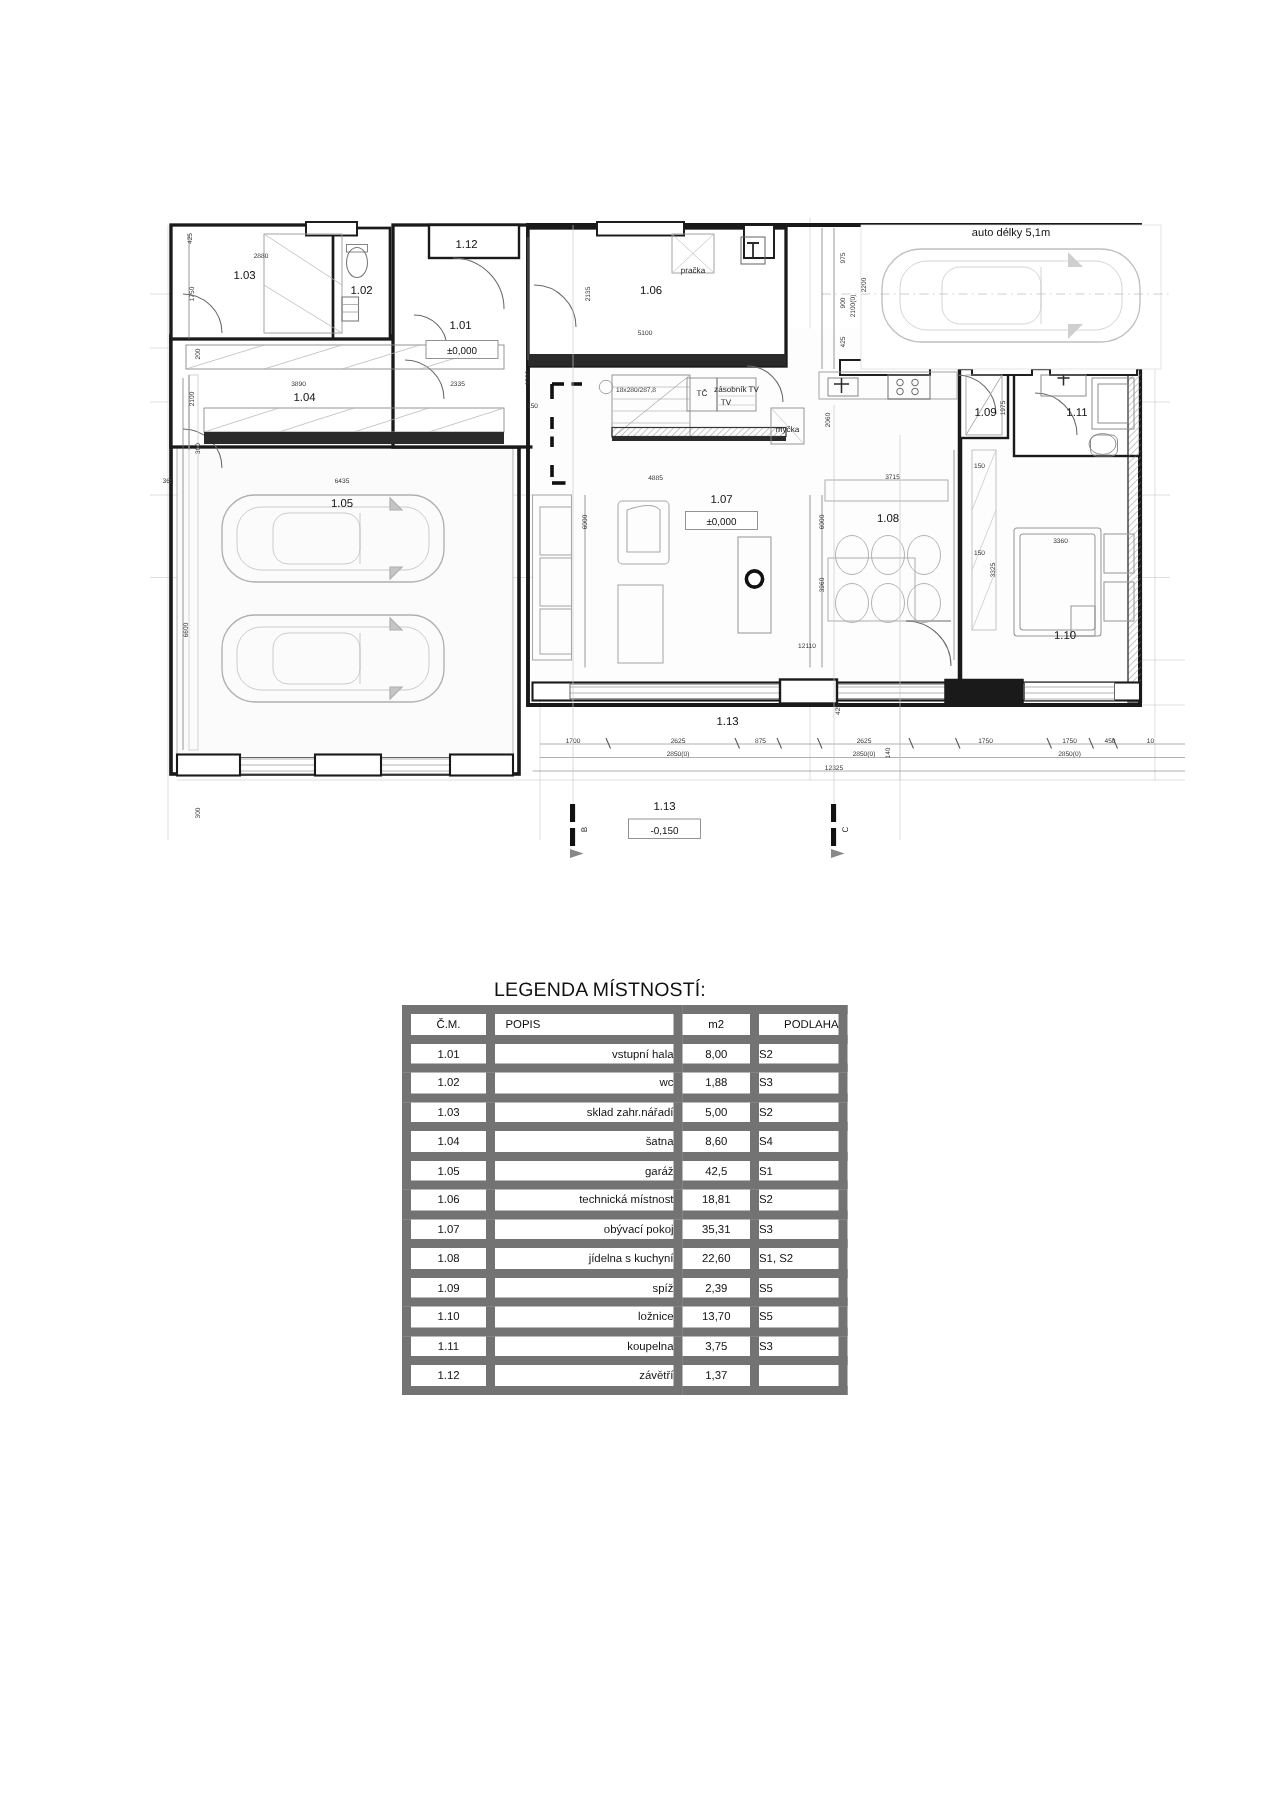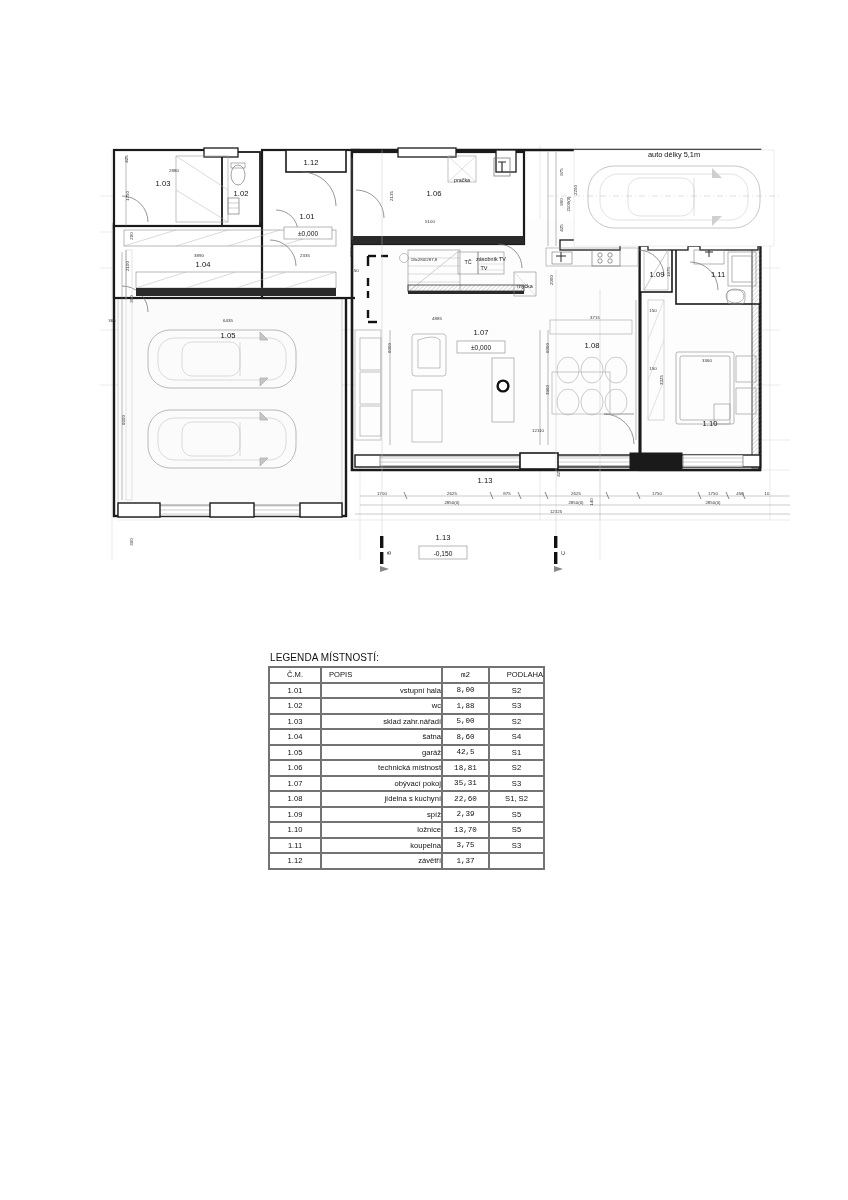--- a/index.html
+++ b/index.html
@@ -12,7 +12,7 @@
 
   
   #legend{position:absolute;left:268px;top:652px;width:262px;}
-  #legend-title{font-size:10px;letter-spacing:.1px;margin:0 0 3px 2px;color:#111;}
+  #legend-title{font-size:13px;letter-spacing:.1px;margin:0 0 3px 2px;color:#111;text-align:center;}
   table.legend{border-collapse:collapse;width:260px;table-layout:fixed;}
   table.legend td,table.legend th{
       border:2px solid #737373;font-size:7.6px;font-weight:normal;

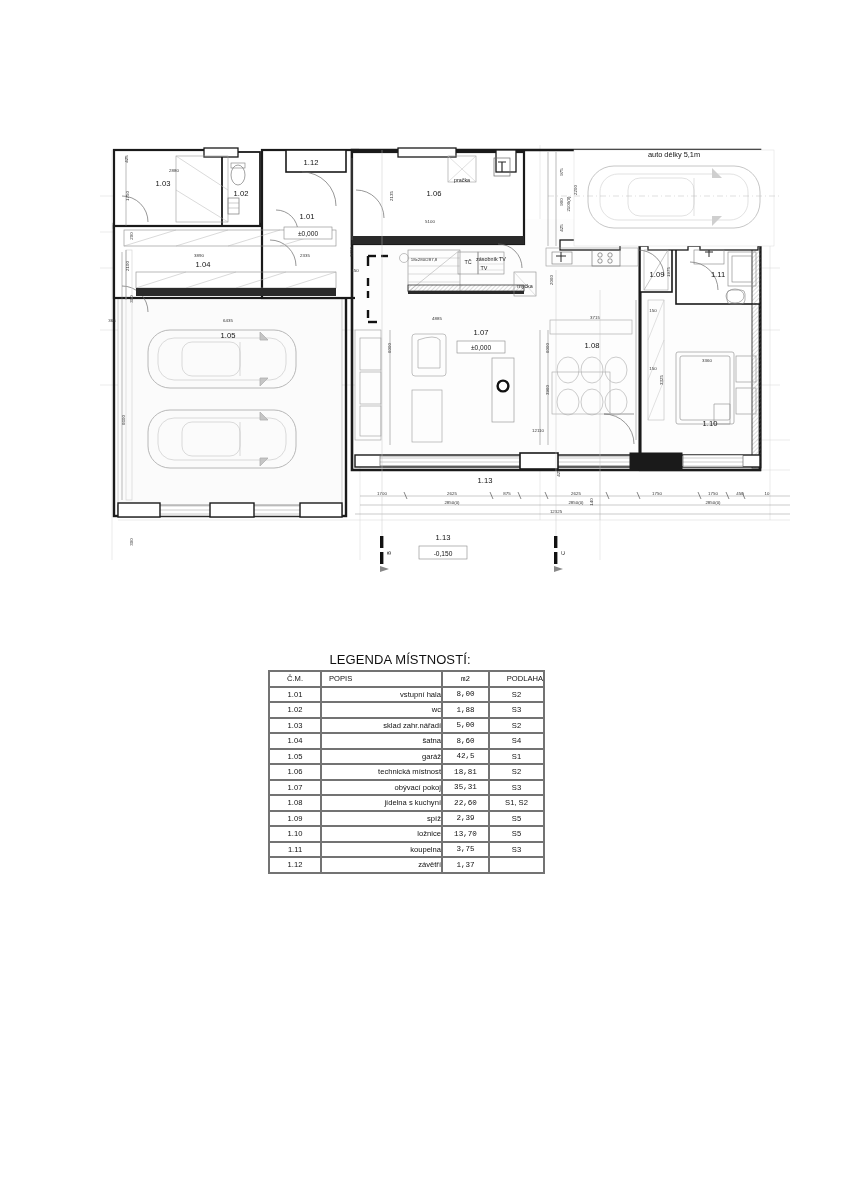--- a/index.html
+++ b/index.html
@@ -15,7 +15,7 @@
   #legend-title{font-size:13px;letter-spacing:.1px;margin:0 0 3px 2px;color:#111;text-align:center;}
   table.legend{border-collapse:collapse;width:260px;table-layout:fixed;}
   table.legend td,table.legend th{
-      border:2px solid #737373;font-size:7.6px;font-weight:normal;
+      border:6px solid #737373;font-size:7.6px;font-weight:normal;
       height:13.5px;padding:0 0 0 0;color:#111;vertical-align:middle;}
   .c-cm{width:50px;text-align:center;}
   .c-popis{width:112px;text-align:right;padding-left:7px !important;}

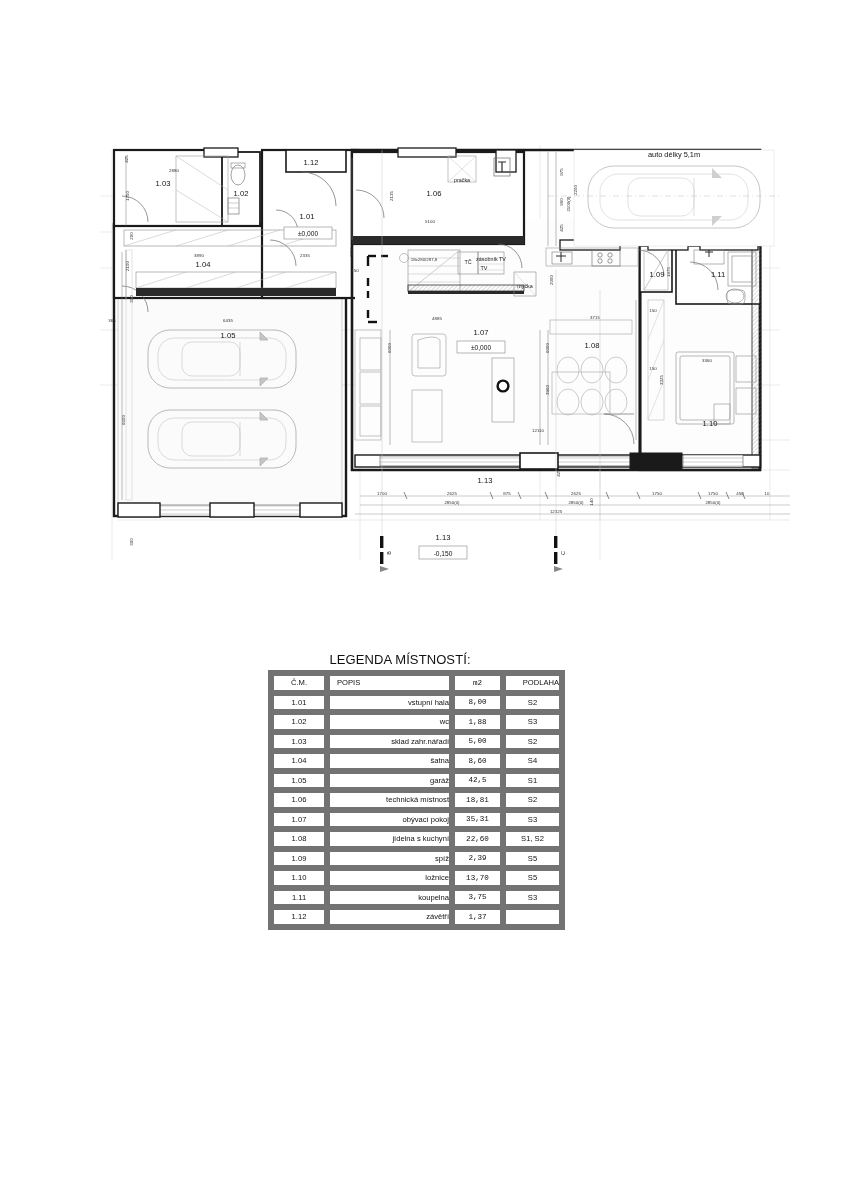--- a/index.html
+++ b/index.html
@@ -19,7 +19,7 @@
       height:13.5px;padding:0 0 0 0;color:#111;vertical-align:middle;}
   .c-cm{width:50px;text-align:center;}
   .c-popis{width:112px;text-align:right;padding-left:7px !important;}
-  .c-m2{width:45px;text-align:center;font-family:Liberation Mono, monospace;}
+  .c-m2{width:45px;text-align:center;}
   .c-pod{width:53px;text-align:center;}
   table.legend thead th{text-align:center;}
   table.legend thead th.c-popis{text-align:left;padding-left:7px !important;}

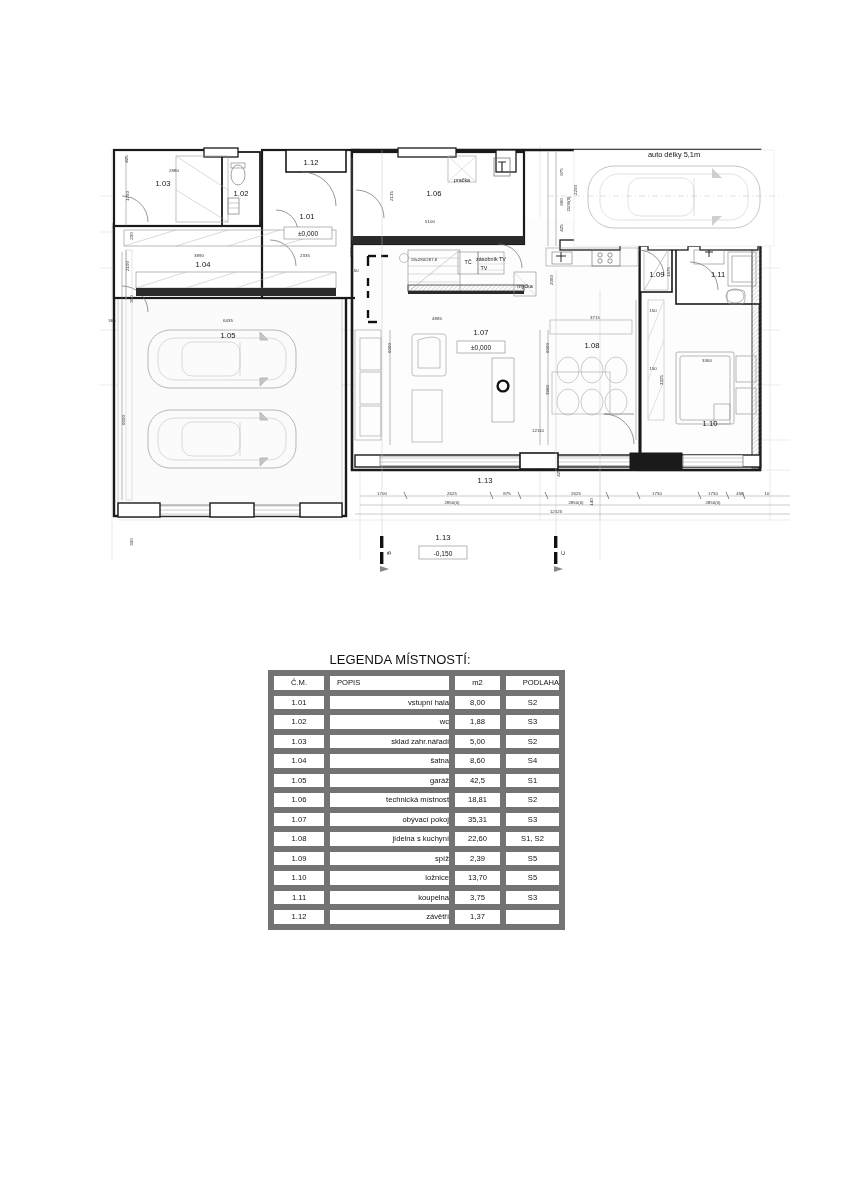--- a/index.html
+++ b/index.html
@@ -20,7 +20,7 @@
   .c-cm{width:50px;text-align:center;}
   .c-popis{width:112px;text-align:right;padding-left:7px !important;}
   .c-m2{width:45px;text-align:center;}
-  .c-pod{width:53px;text-align:center;}
+  .c-pod{width:53px;text-align:left;}
   table.legend thead th{text-align:center;}
   table.legend thead th.c-popis{text-align:left;padding-left:7px !important;}
   table.legend thead th.c-m2{text-align:center;}

